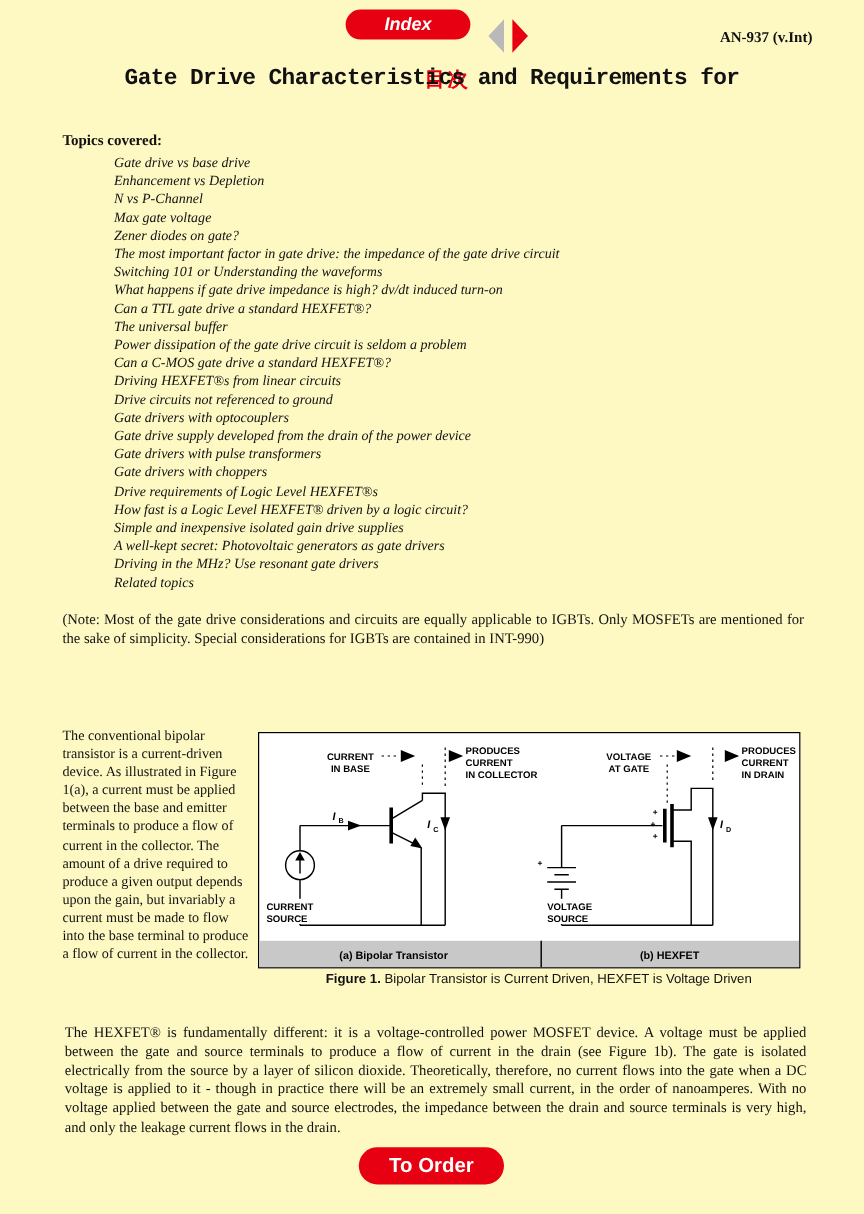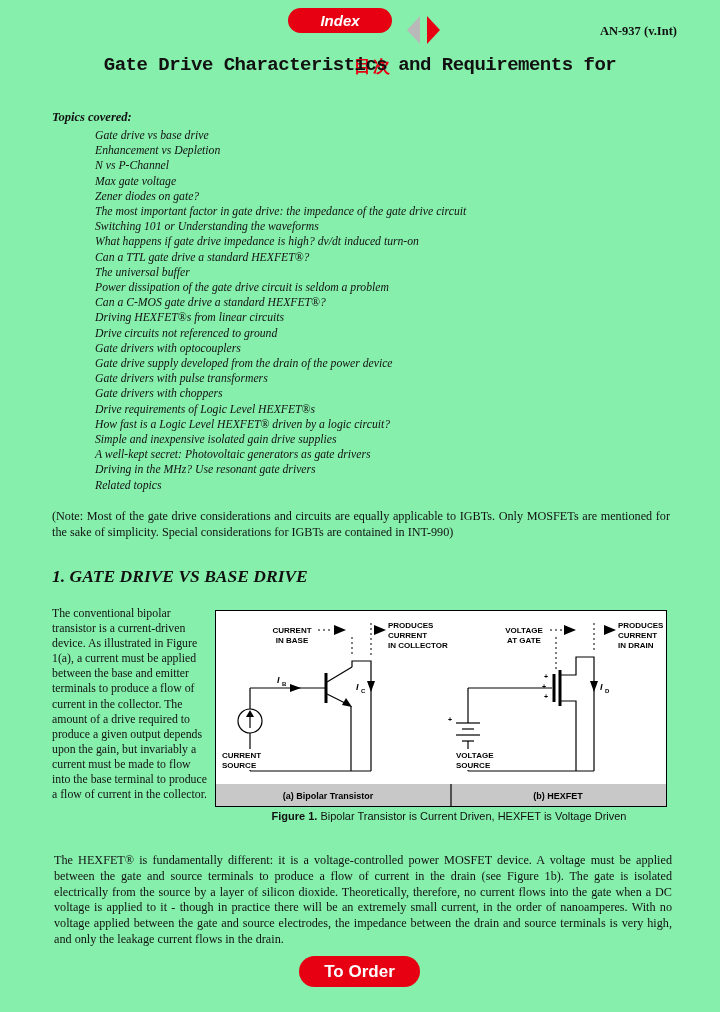--- a/index.html
+++ b/index.html
@@ -5,7 +5,7 @@
   html,body{margin:0;padding:0;}
   .page{
     position:relative; width:720px; height:1012px;
-    background:#86efac; color:#111;
+    background:#fef9c3; color:#111;
     font-family:"Liberation Serif", serif;
     overflow:hidden;
   }

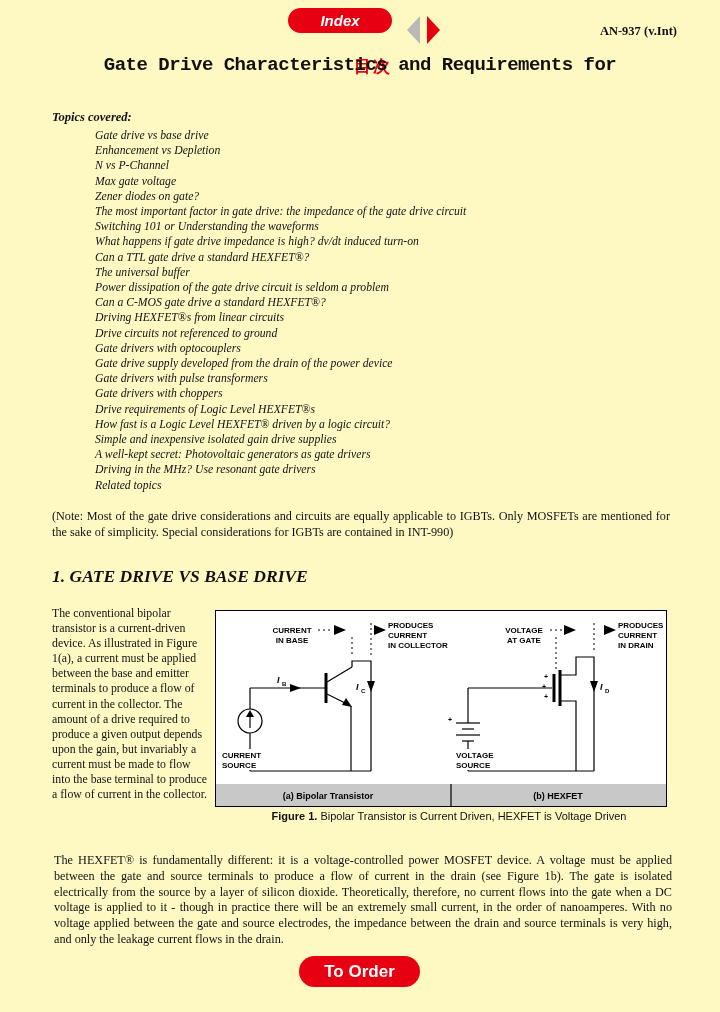--- a/index.html
+++ b/index.html
@@ -35,7 +35,7 @@
   .title sup{ font-size:10px; }
   
   .topics{ position:absolute; left:52px; top:110px; width:620px; }
-  .topics-head{ font-weight:bold; font-size:12.5px;font-style:italic; }
+  .topics-head{ font-weight:bold; font-size:12.5px; }
   .topics ul{ margin:3px 0 0 43px; padding:0; list-style:none; }
   .topics li{
     font-style:italic; font-size:11.7px; line-height:15.2px; white-space:nowrap;

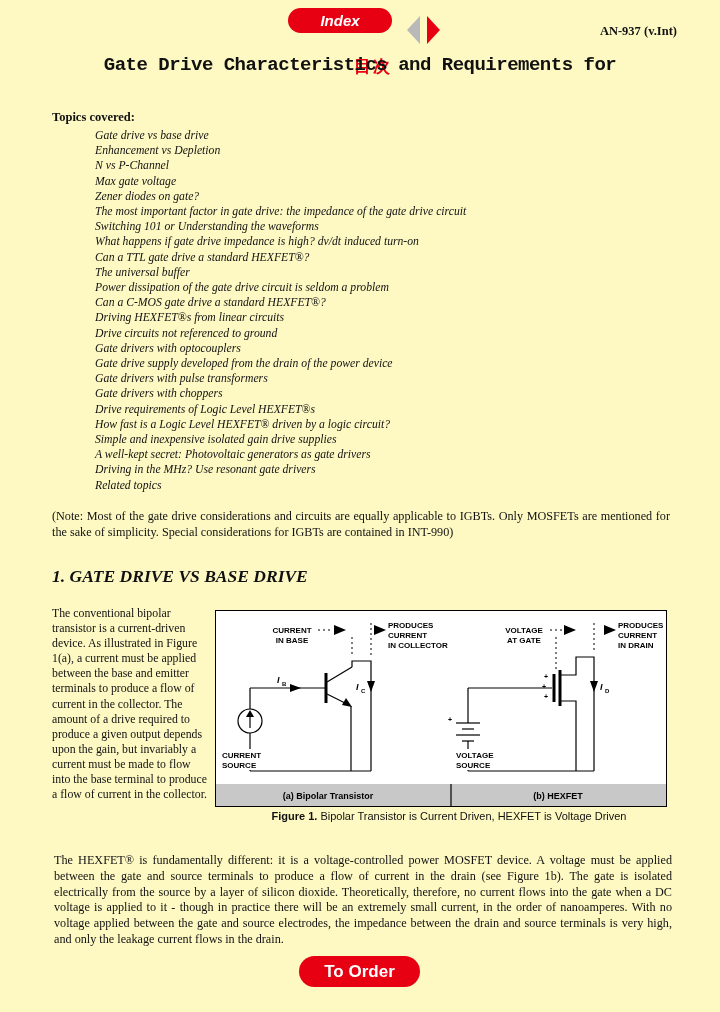--- a/index.html
+++ b/index.html
@@ -142,7 +142,6 @@
 
   <p class="note">(Note: Most of the gate drive considerations and circuits are equally applicable to IGBTs. Only MOSFETs are mentioned for the sake of simplicity. Special considerations for IGBTs are contained in INT-990)</p>
 
-  <h2 class="sec">1. GATE DRIVE VS BASE DRIVE</h2>
 
   <div class="intro">The conventional bipolar transistor is a current-driven device. As illustrated in Figure 1(a), a current must be applied between the base and emitter terminals to produce a flow of current in the collector. The amount of a drive required to produce a given output depends upon the gain, but invariably a current must be made to flow into the base terminal to produce a flow of current in the collector.</div>
 

